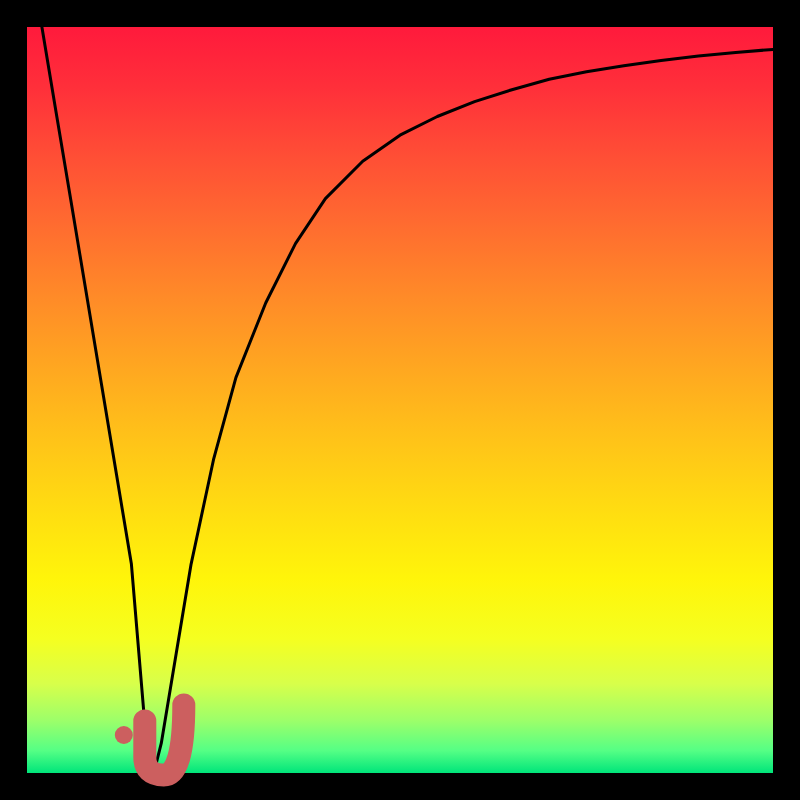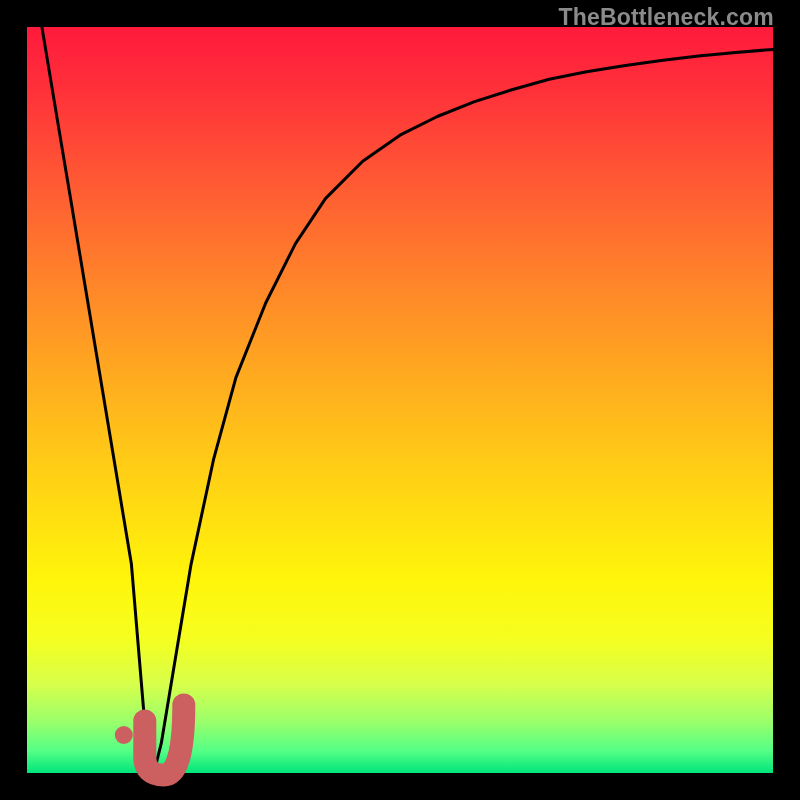--- a/index.html
+++ b/index.html
@@ -71,7 +71,6 @@
     <circle id="j-dot" r="9" fill="#cc5f5f" cx="96.8" cy="708.0"></circle>
   </svg>
 
-  <div class="watermark">TheBottleneck.com</div>
 </div>
 
 </body></html>

